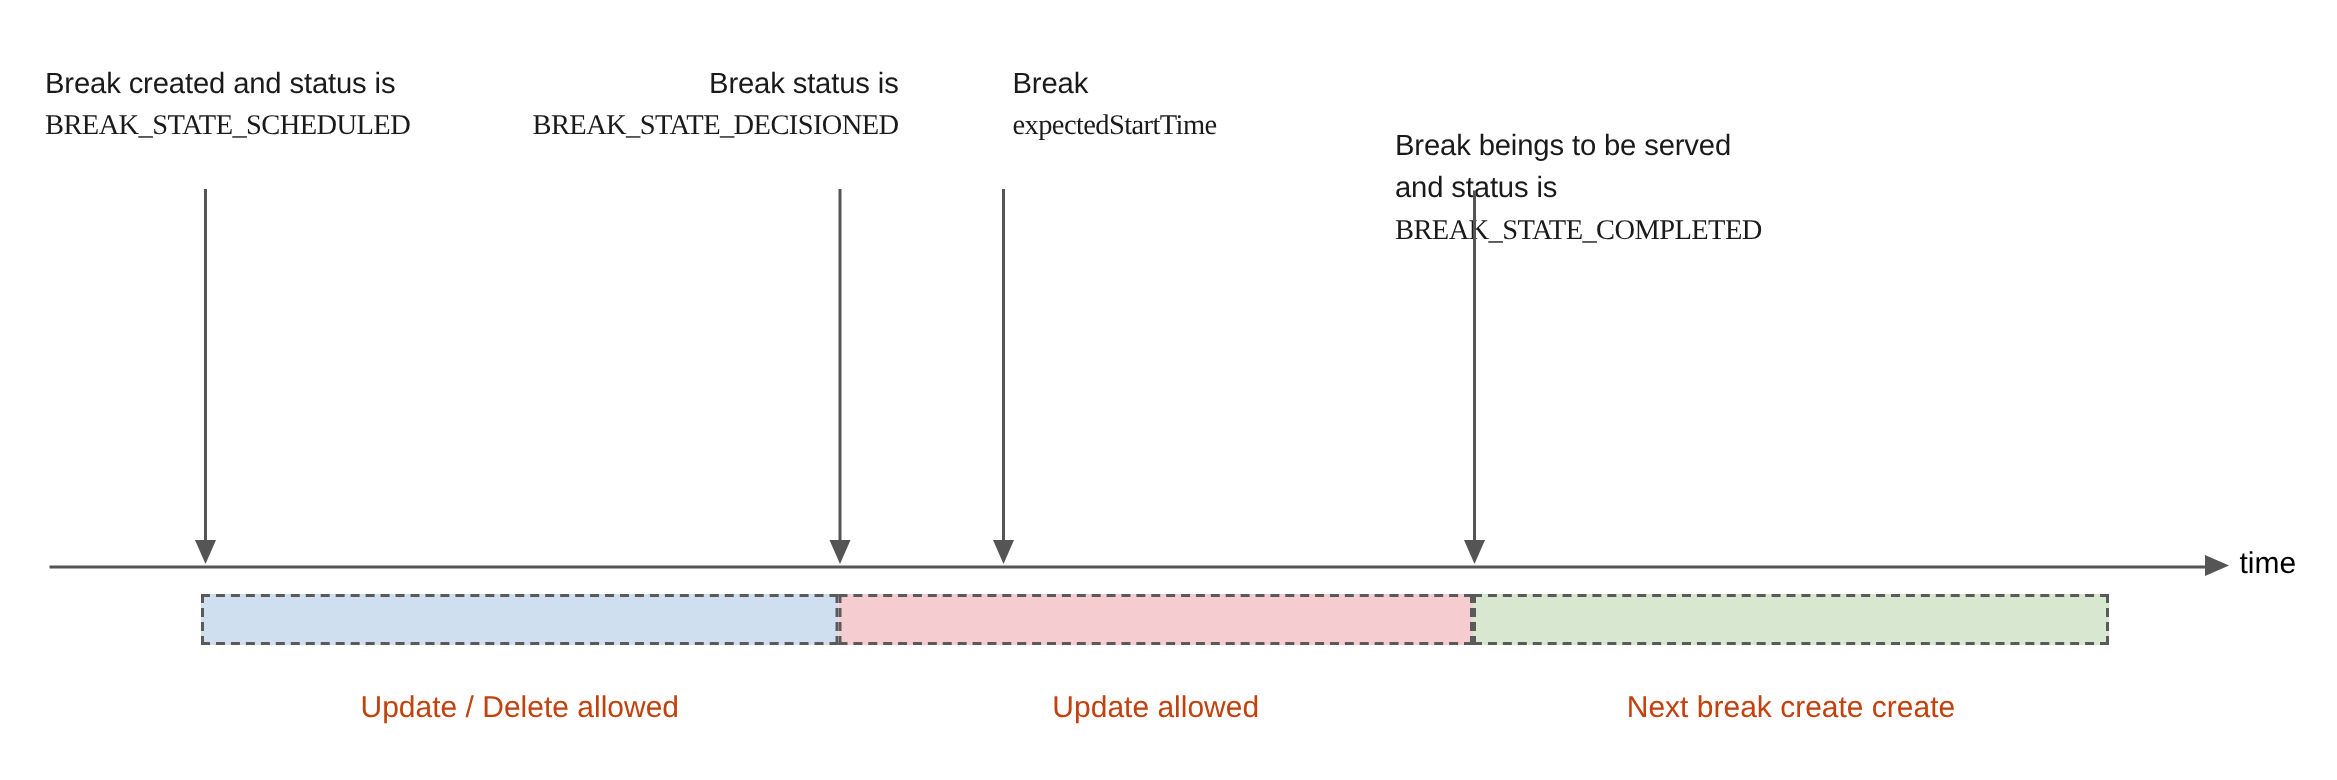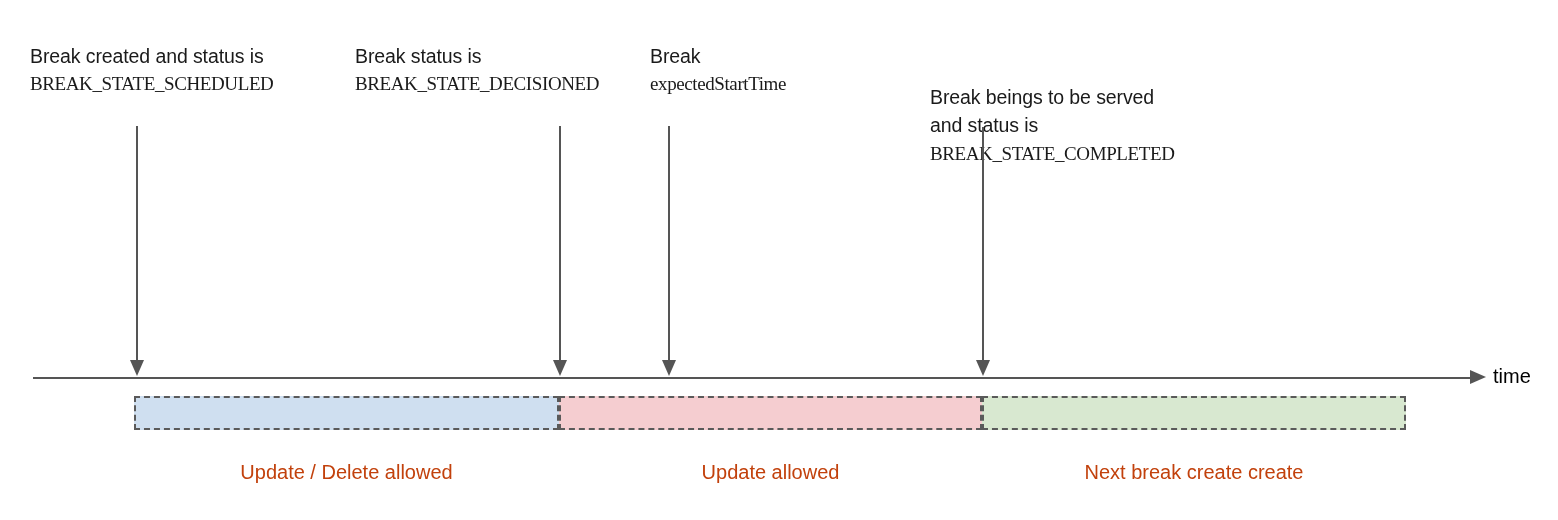--- a/index.html
+++ b/index.html
@@ -111,7 +111,7 @@
       <span class="sans">Break created and status is</span>
       <span class="mono">BREAK_STATE_SCHEDULED</span>
     </div>
-  <div class="anno" id="anno-1" style="left: 355px; top: 42px;">
+  <div class="anno" id="anno-1" style="left: 355px; top: 42px; text-align: right;">
       <span class="sans">Break status is</span>
       <span class="mono">BREAK_STATE_DECISIONED</span>
     </div>

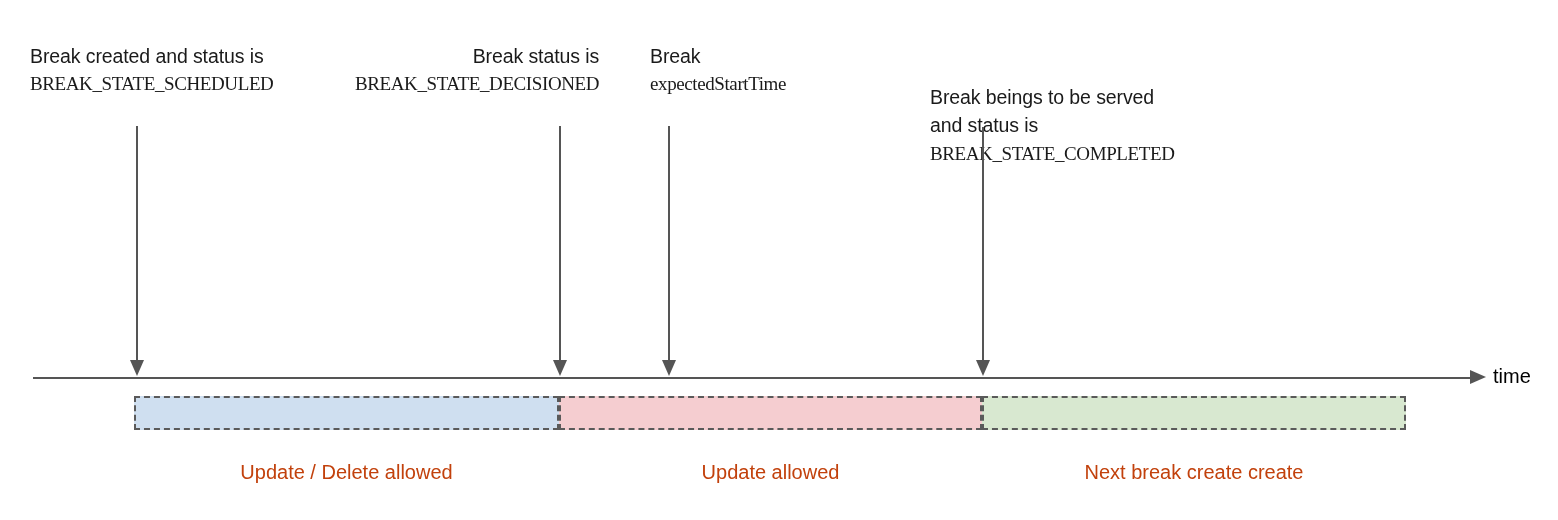--- a/index.html
+++ b/index.html
@@ -115,7 +115,7 @@
       <span class="sans">Break status is</span>
       <span class="mono">BREAK_STATE_DECISIONED</span>
     </div>
-  <div class="anno" id="anno-2" style="left: 650px; top: 42px;">
+  <div class="anno" id="anno-2" style="left: 675px; top: 42px;">
       <span class="sans">Break</span>
       <span class="mono">expectedStartTime</span>
     </div>

